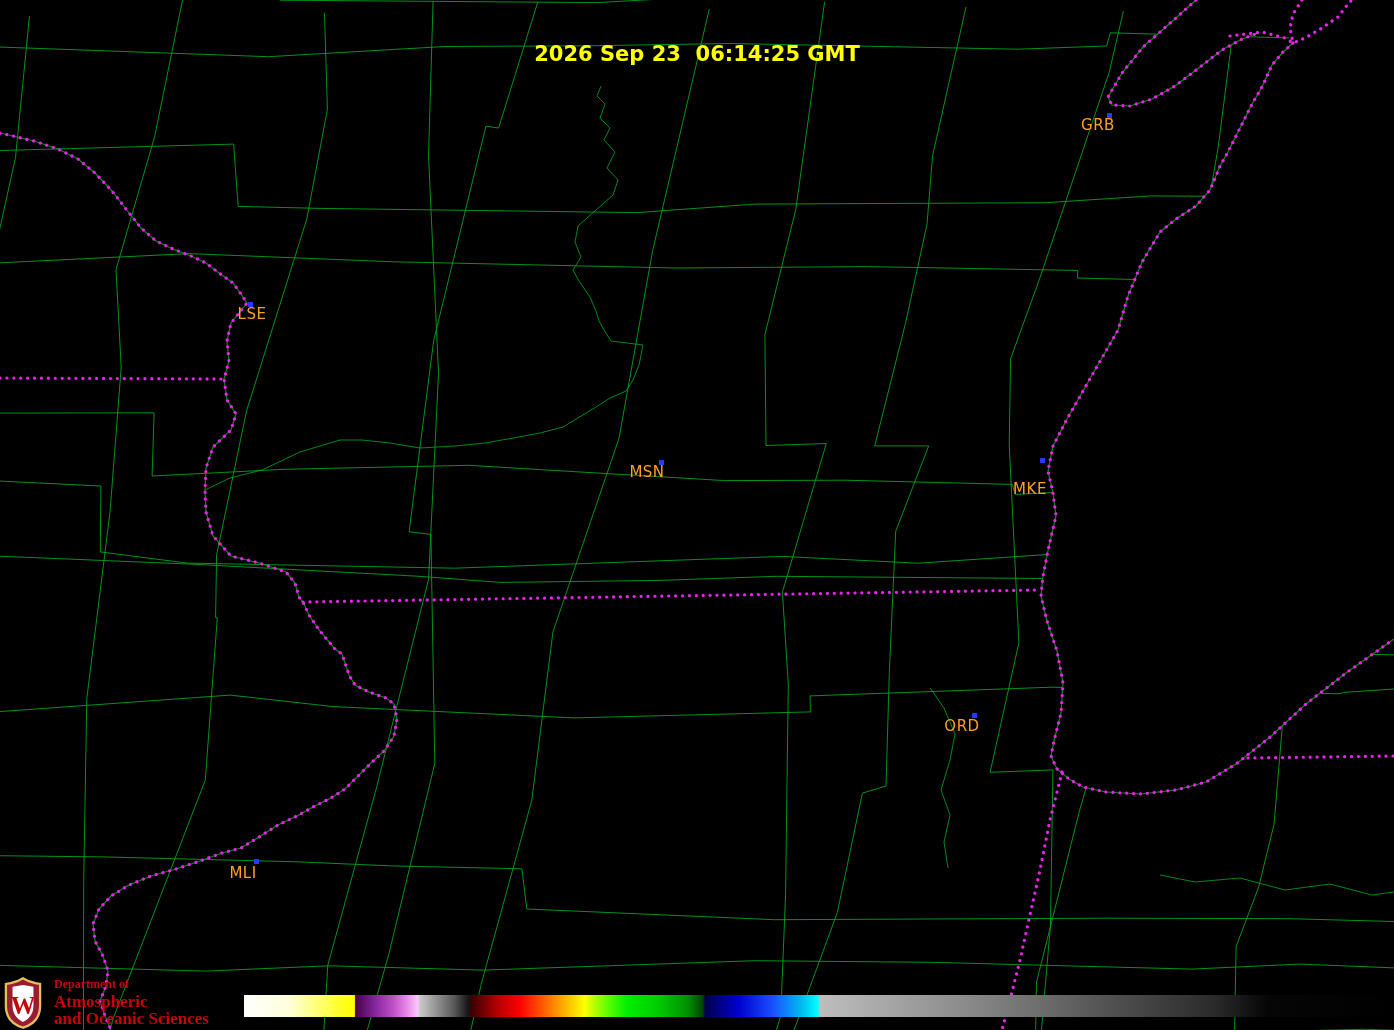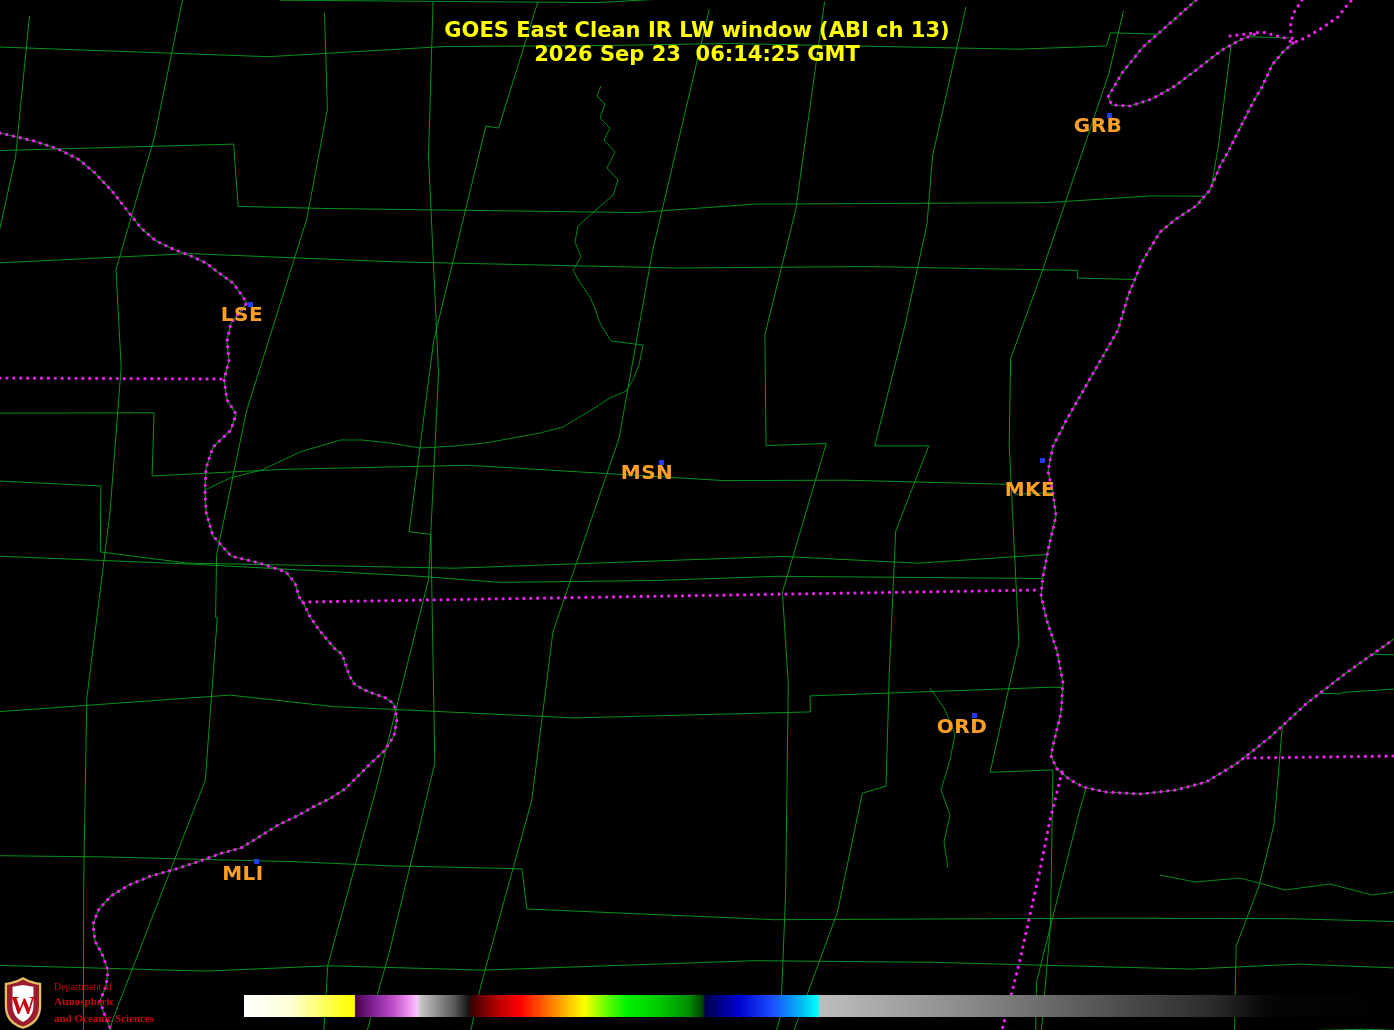--- a/index.html
+++ b/index.html
@@ -87,7 +87,7 @@
     </g>
   </svg>
 
-  <div id="title"><span>GOES East Clean IR LW window (ABI ch 13)</span><br><span>2026 Sep 23  06:14:25 GMT</span></div>
+  <div id="title"><br><span>2026 Sep 23  06:14:25 GMT</span></div>
 
   <div id="stations-layer">
       <div class="station">

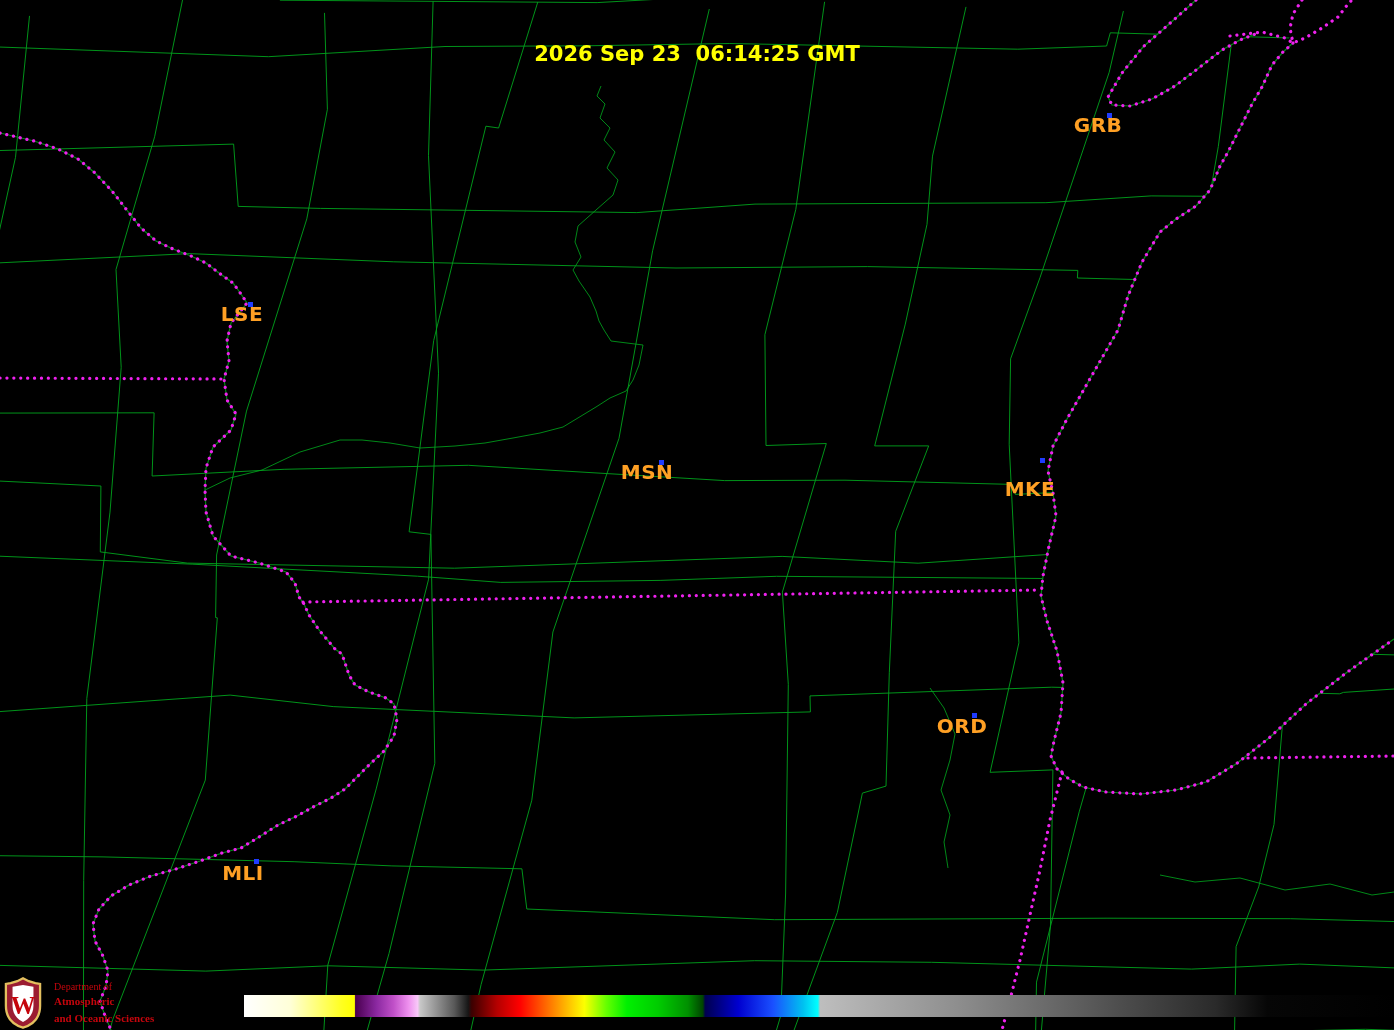--- a/index.html
+++ b/index.html
@@ -16,7 +16,7 @@
   .station{position:absolute;}
   .station .dot{position:absolute;width:5px;height:5px;background:var(--dot,#1f3cff);}
   .station .lbl{position:absolute;transform:translate(-50%,-50%);color:var(--station,#ffa024);
-                font-size:20px;font-weight:700;letter-spacing:.5px;}
+                font-size:15px;font-weight:400;letter-spacing:.5px;}
   #colorbar{position:absolute;}
   #logo{position:absolute;left:4px;bottom:1px;display:flex;align-items:flex-end;}
   #logo .crest{flex:0 0 auto;}

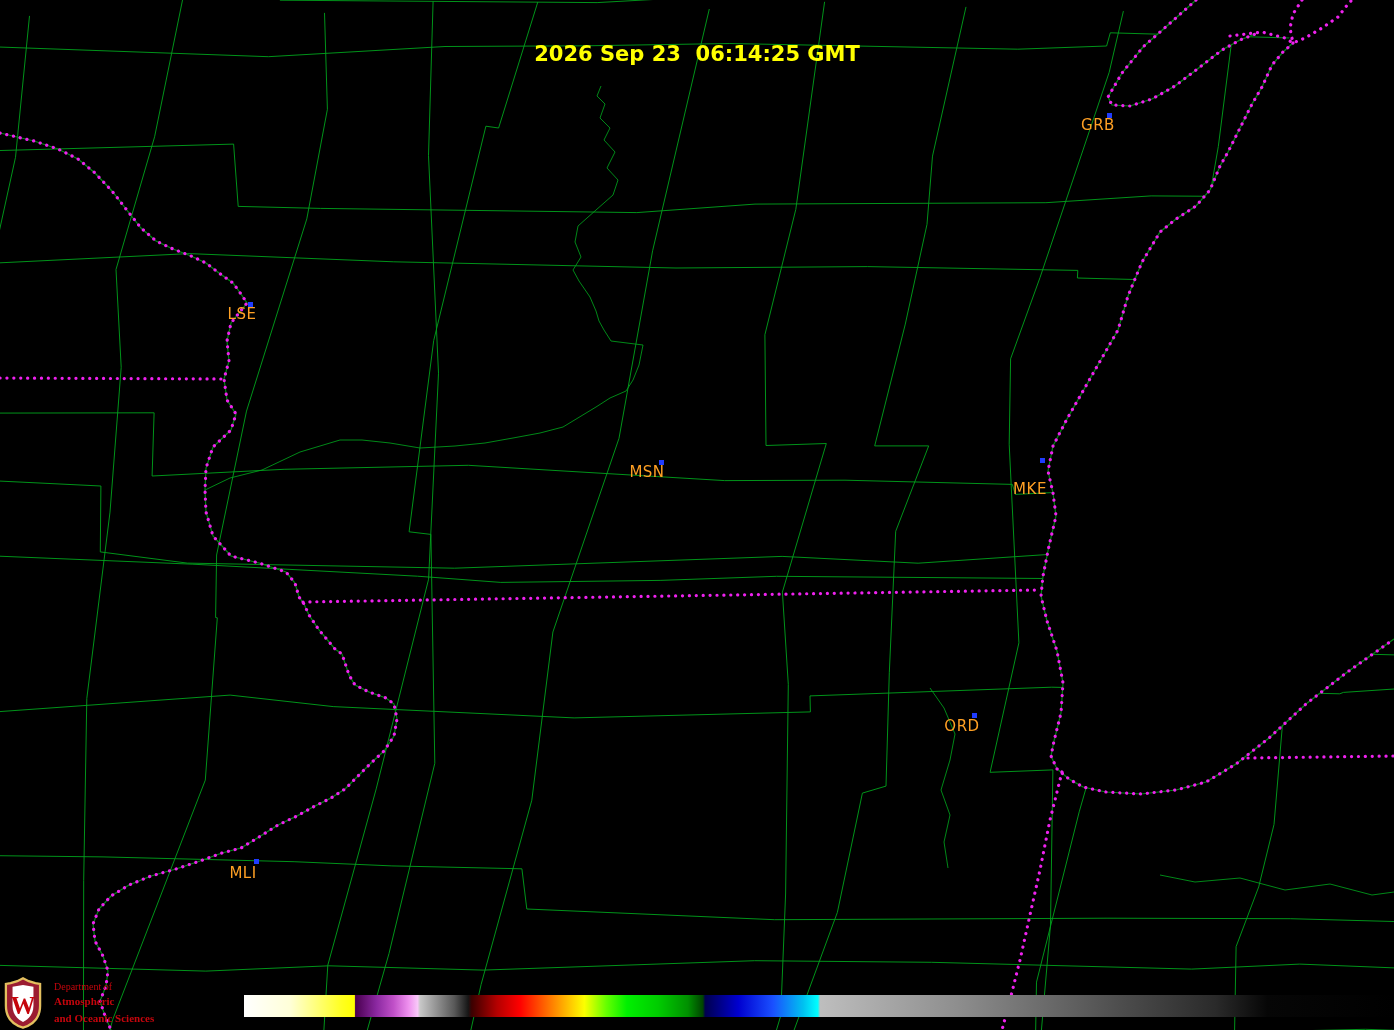--- a/index.html
+++ b/index.html
@@ -96,7 +96,7 @@
       </div>
       <div class="station">
         <div class="dot" style="left: 248px; top: 302px;"></div>
-        <div class="lbl" style="left: 242px; top: 314px;">LSE</div>
+        <div class="lbl" style="left: 252px; top: 314px;">LSE</div>
       </div>
       <div class="station">
         <div class="dot" style="left: 659px; top: 460px;"></div>

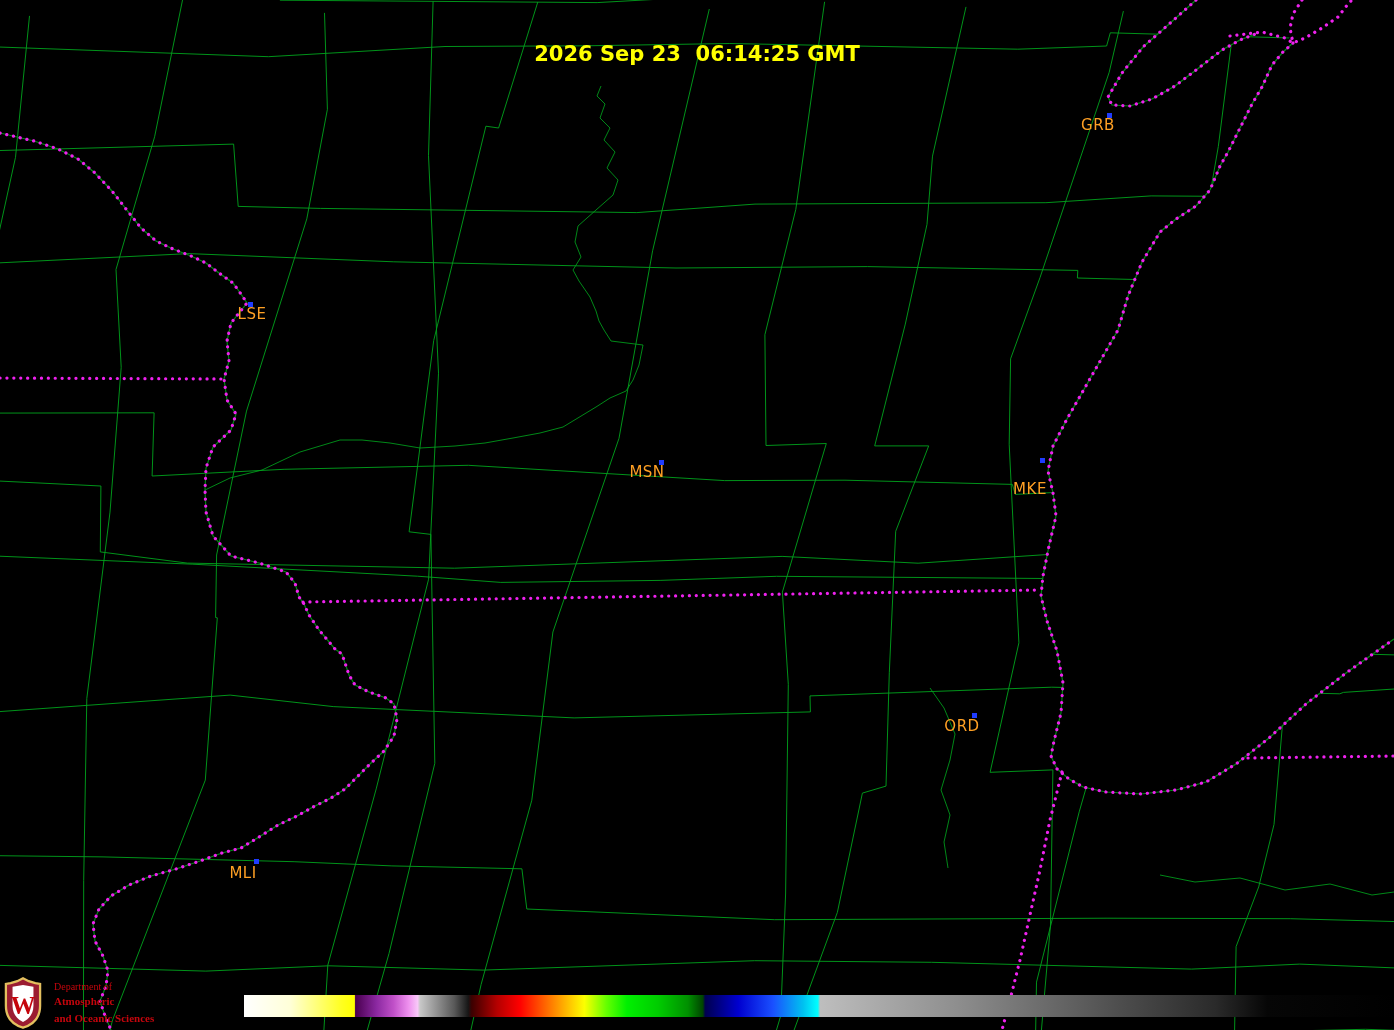--- a/index.html
+++ b/index.html
@@ -21,7 +21,7 @@
   #logo{position:absolute;left:4px;bottom:1px;display:flex;align-items:flex-end;}
   #logo .crest{flex:0 0 auto;}
   #logo .words{margin-left:12px;margin-bottom:2px;color:var(--logotext,#c5050c);font-family:"Liberation Serif","DejaVu Serif",serif;}
-  #logo .dept{font-size:10px;font-weight:normal;margin-bottom:1px;}
+  #logo .dept{font-size:12px;font-weight:bold;margin-bottom:1px;}
   #logo .l1,#logo .l2{font-size:11px;line-height:17px;font-weight:bold;}
 </style>
 </head>

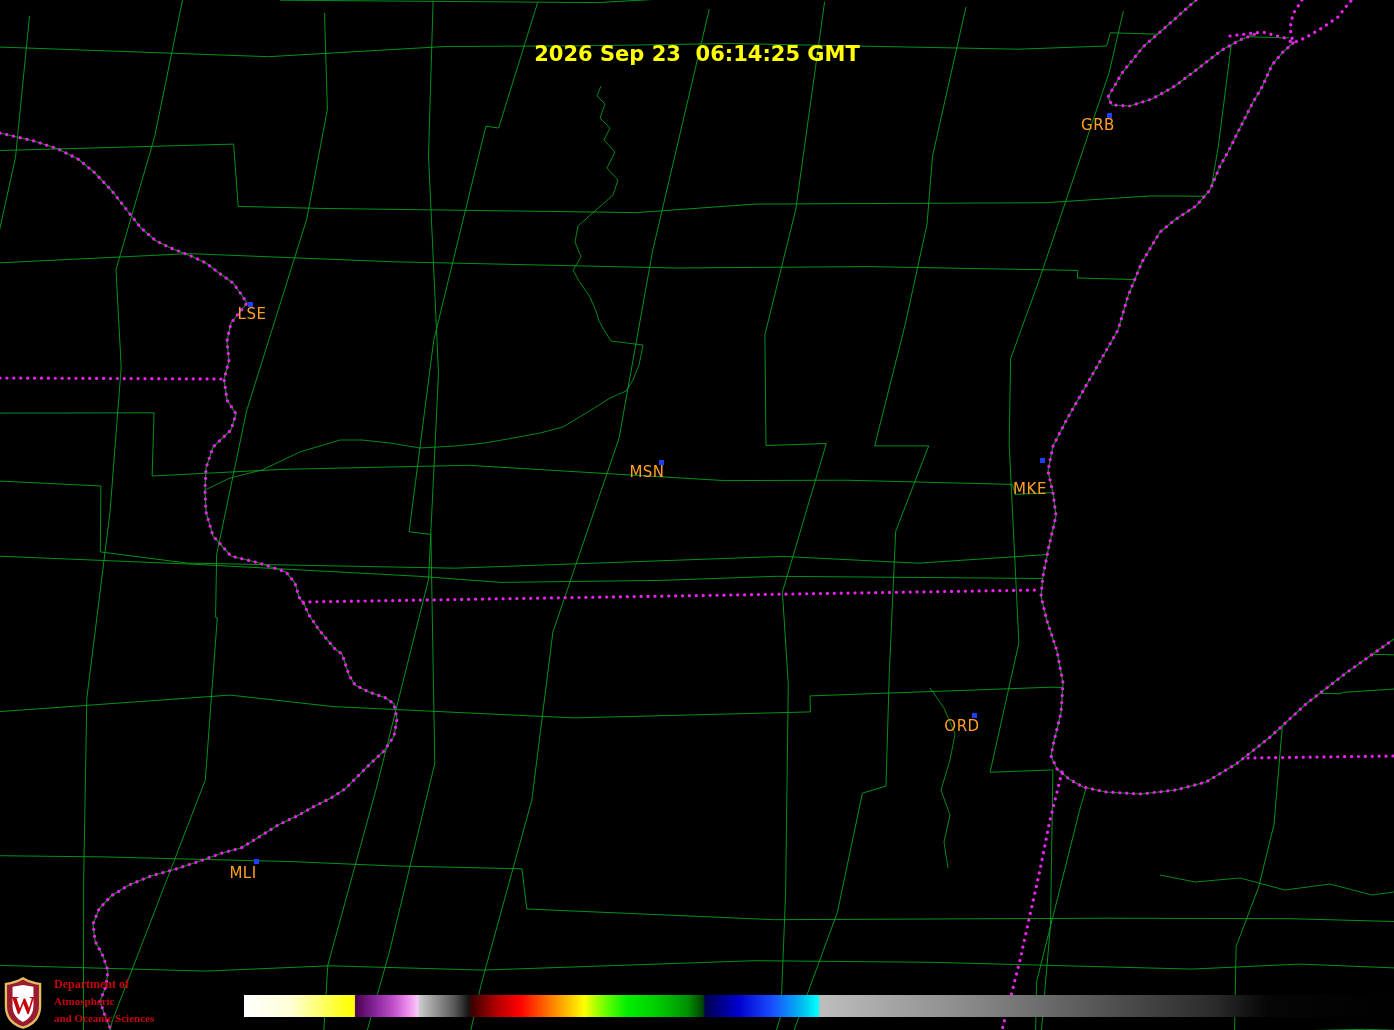--- a/index.html
+++ b/index.html
@@ -22,7 +22,7 @@
   #logo .crest{flex:0 0 auto;}
   #logo .words{margin-left:12px;margin-bottom:2px;color:var(--logotext,#c5050c);font-family:"Liberation Serif","DejaVu Serif",serif;}
   #logo .dept{font-size:12px;font-weight:bold;margin-bottom:1px;}
-  #logo .l1,#logo .l2{font-size:11px;line-height:17px;font-weight:bold;}
+  #logo .l1,#logo .l2{font-size:17px;line-height:17px;font-weight:bold;}
 </style>
 </head>
 <body>

